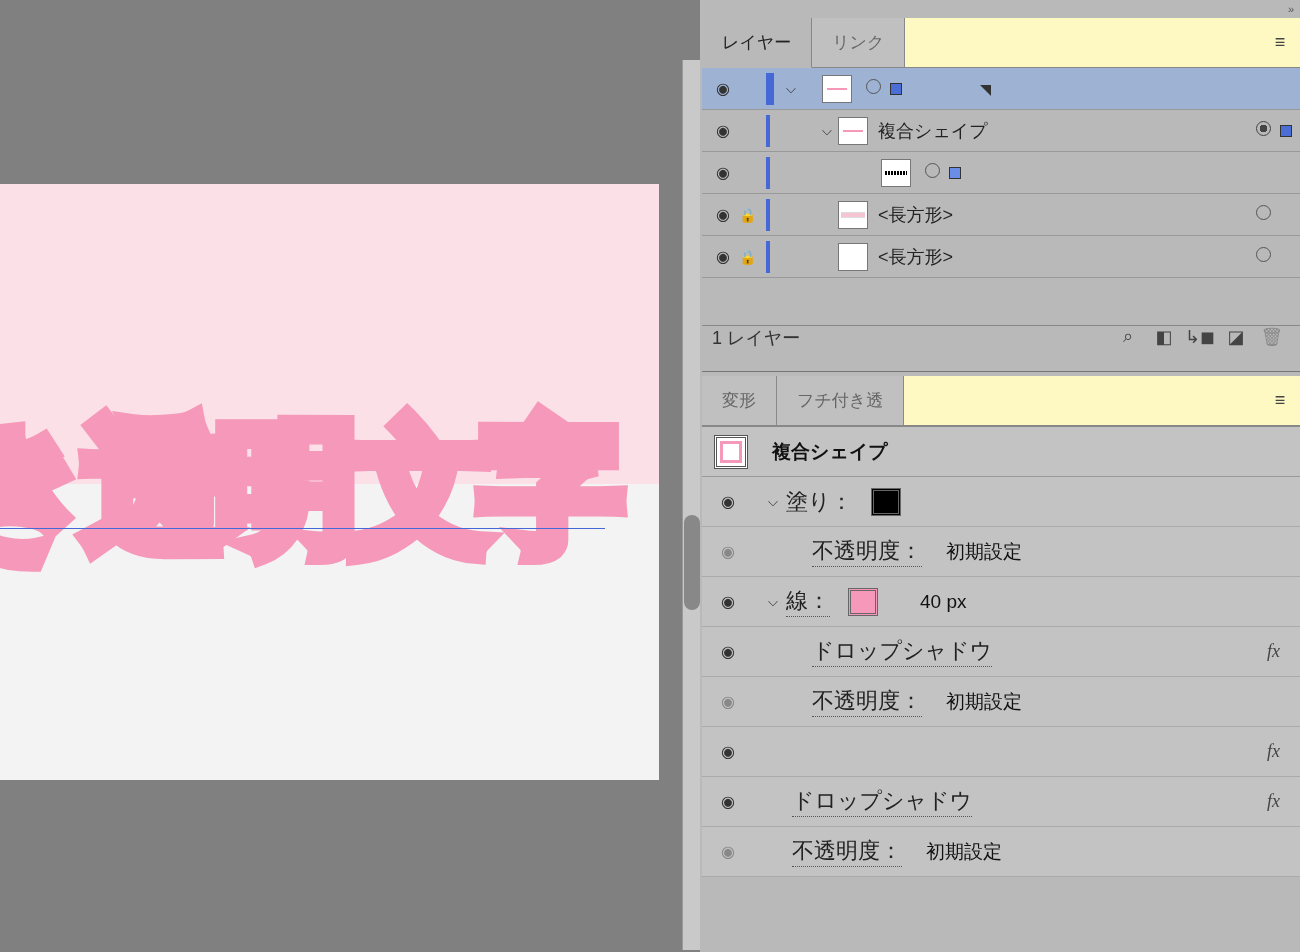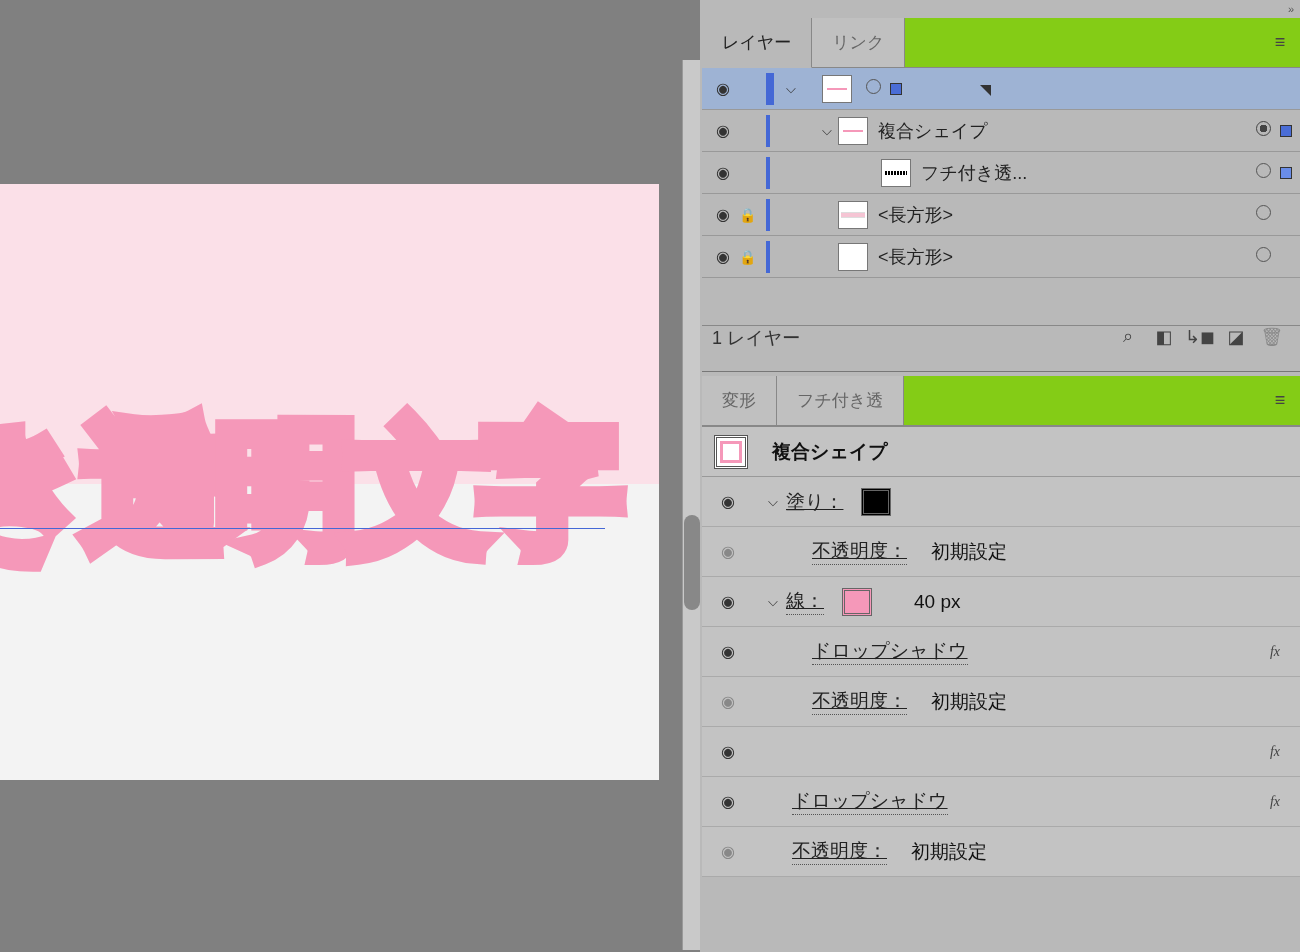--- a/index.html
+++ b/index.html
@@ -13,7 +13,7 @@
 .vert-thumb { position: absolute; top: 455px; width: 16px; height: 95px; background: #888; border-radius: 9px; left: 1px; }
 .side { width: 600px; height: 952px; background: #b9b9b9; display: flex; flex-direction: column; padding-left: 2px; }
 .collapse-bar { height: 18px; display: flex; justify-content: flex-end; align-items: center; padding-right: 6px; font-size: 11px; color: #555; cursor: pointer; }
-.tabs { display: flex; height: 50px; border-bottom: 1px solid #888; background: #84cc16; align-items: stretch; }
+.tabs { display: flex; height: 50px; border-bottom: 1px solid #888; background: #fef9c3; align-items: stretch; }
 .tab { padding: 0 20px; display: flex; align-items: center; font-size: 17px; color: #666; border-right: 1px solid #888; cursor: pointer; background: #c0c0c0; }
 .tab.active { background: #b9b9b9; color: #222; border-bottom: 1px solid #b9b9b9; margin-bottom: -1px; }
 .tab-menu { margin-left: auto; width: 40px; display: flex; align-items: center; justify-content: center; font-size: 18px; color: #444; cursor: pointer; }

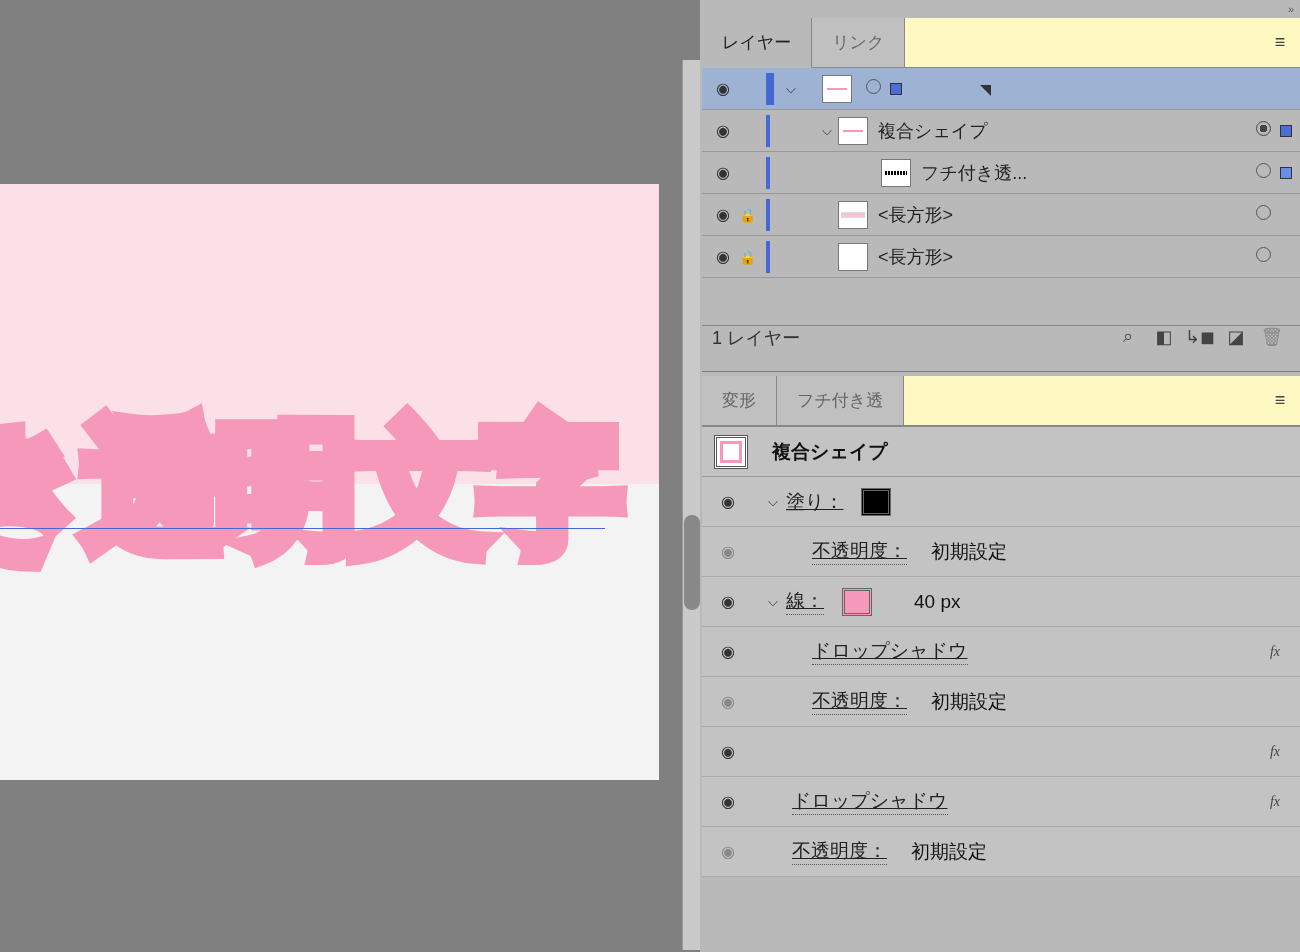--- a/index.html
+++ b/index.html
@@ -112,7 +112,6 @@
       <span class="sel-bar thin"></span>
       <span style="width:105px"></span>
       <span class="lthumb wave"></span>
-      <span class="lname">フチ付き透...</span>
       <span class="target"><span class="ring"></span></span>
       <span class="sqdot light"></span>
     </div>

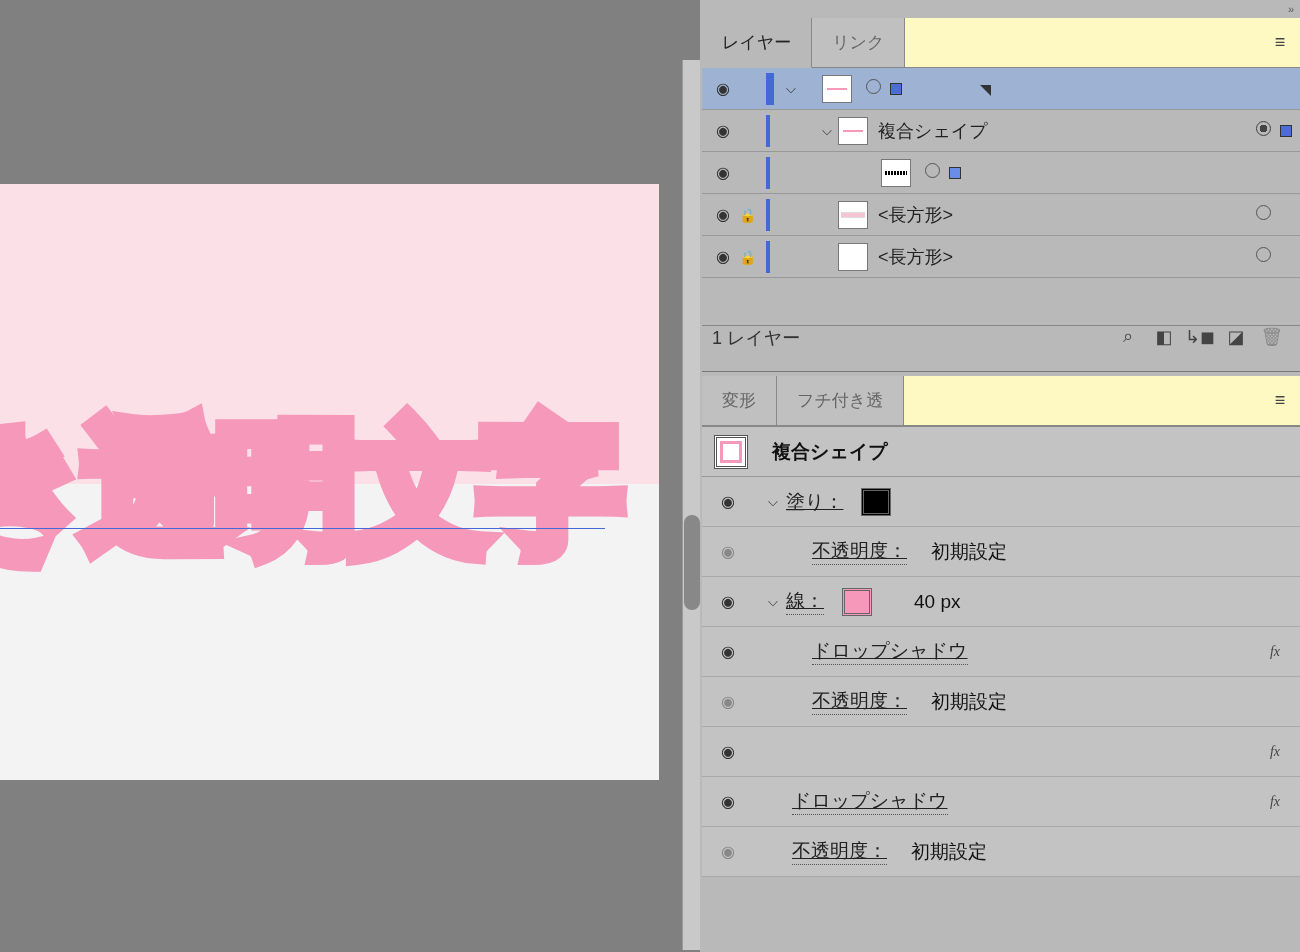--- a/index.html
+++ b/index.html
@@ -49,7 +49,7 @@
 .app-eye { width: 28px; font-size: 16px; color: #333; text-align:center; }
 .app-eye.dim { color: #888; }
 .app-disc { width: 26px; font-size: 13px; color: #333; text-align:center; cursor:pointer; }
-.app-label { font-size: 19px; color: #222; text-decoration: underline; }
+.app-label { font-size: 22px; color: #222; }
 .app-label.ul { border-bottom: 1px dotted #555; }
 .app-val { font-size: 19px; color: #111; margin-left: 24px; }
 .app-sw { width: 30px; height: 28px; border:3px double #666; margin: 0 18px; }

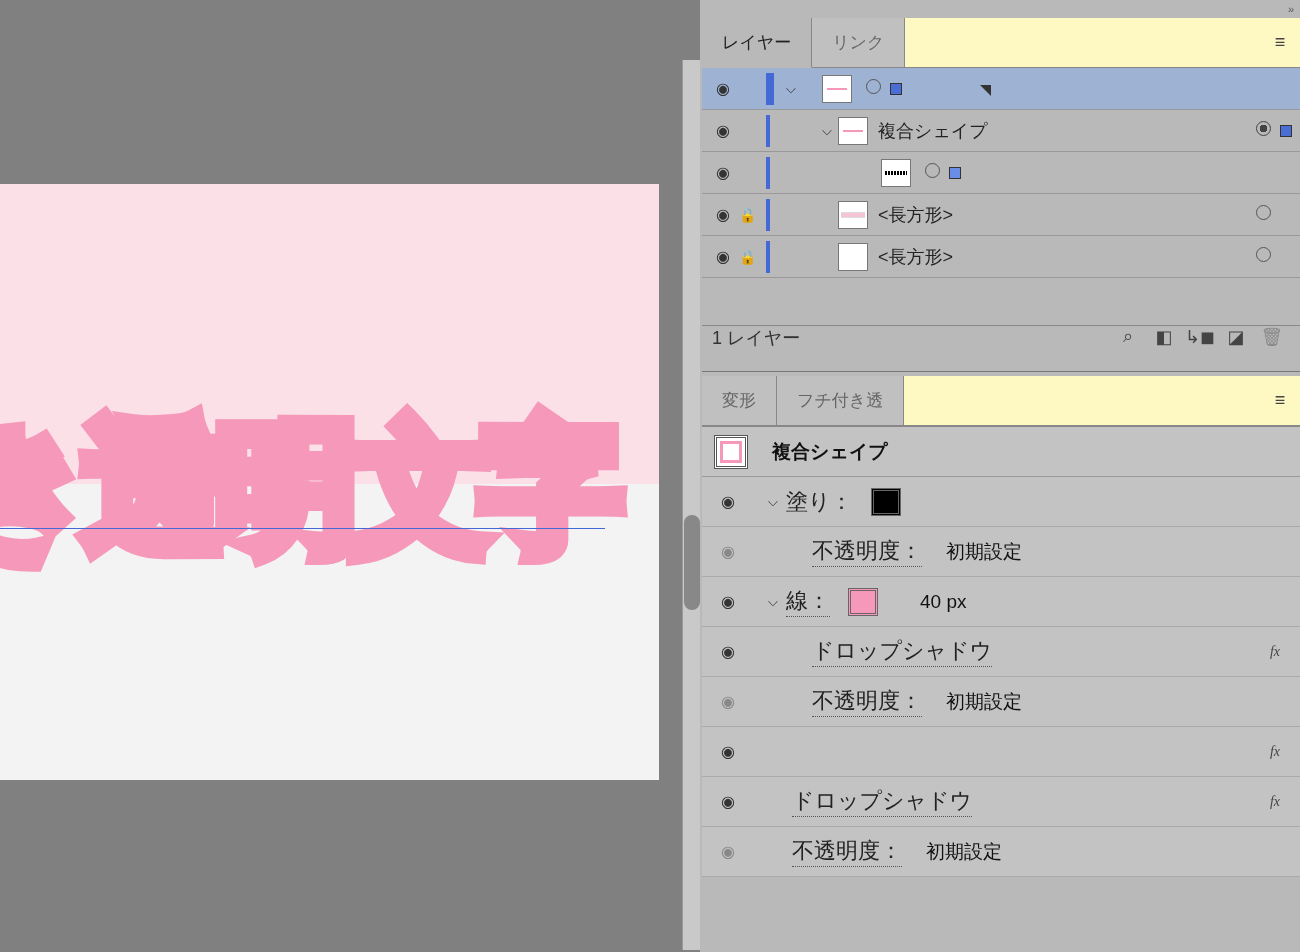--- a/index.html
+++ b/index.html
@@ -55,7 +55,7 @@
 .app-sw { width: 30px; height: 28px; border:3px double #666; margin: 0 18px; }
 .app-sw.black { background:#000; }
 .app-sw.pink { background:#f598b9; }
-.fx { margin-left: auto; font-style: italic; font-size: 14px; color: #444; font-family: Georgia, serif; padding-right:8px; }
+.fx { margin-left: auto; font-style: italic; font-size: 18px; color: #444; font-family: Georgia, serif; padding-right:8px; }
 .indent1 { margin-left: 18px; }
 .indent2 { margin-left: 50px; }
 .indent3 { margin-left: 70px; }

